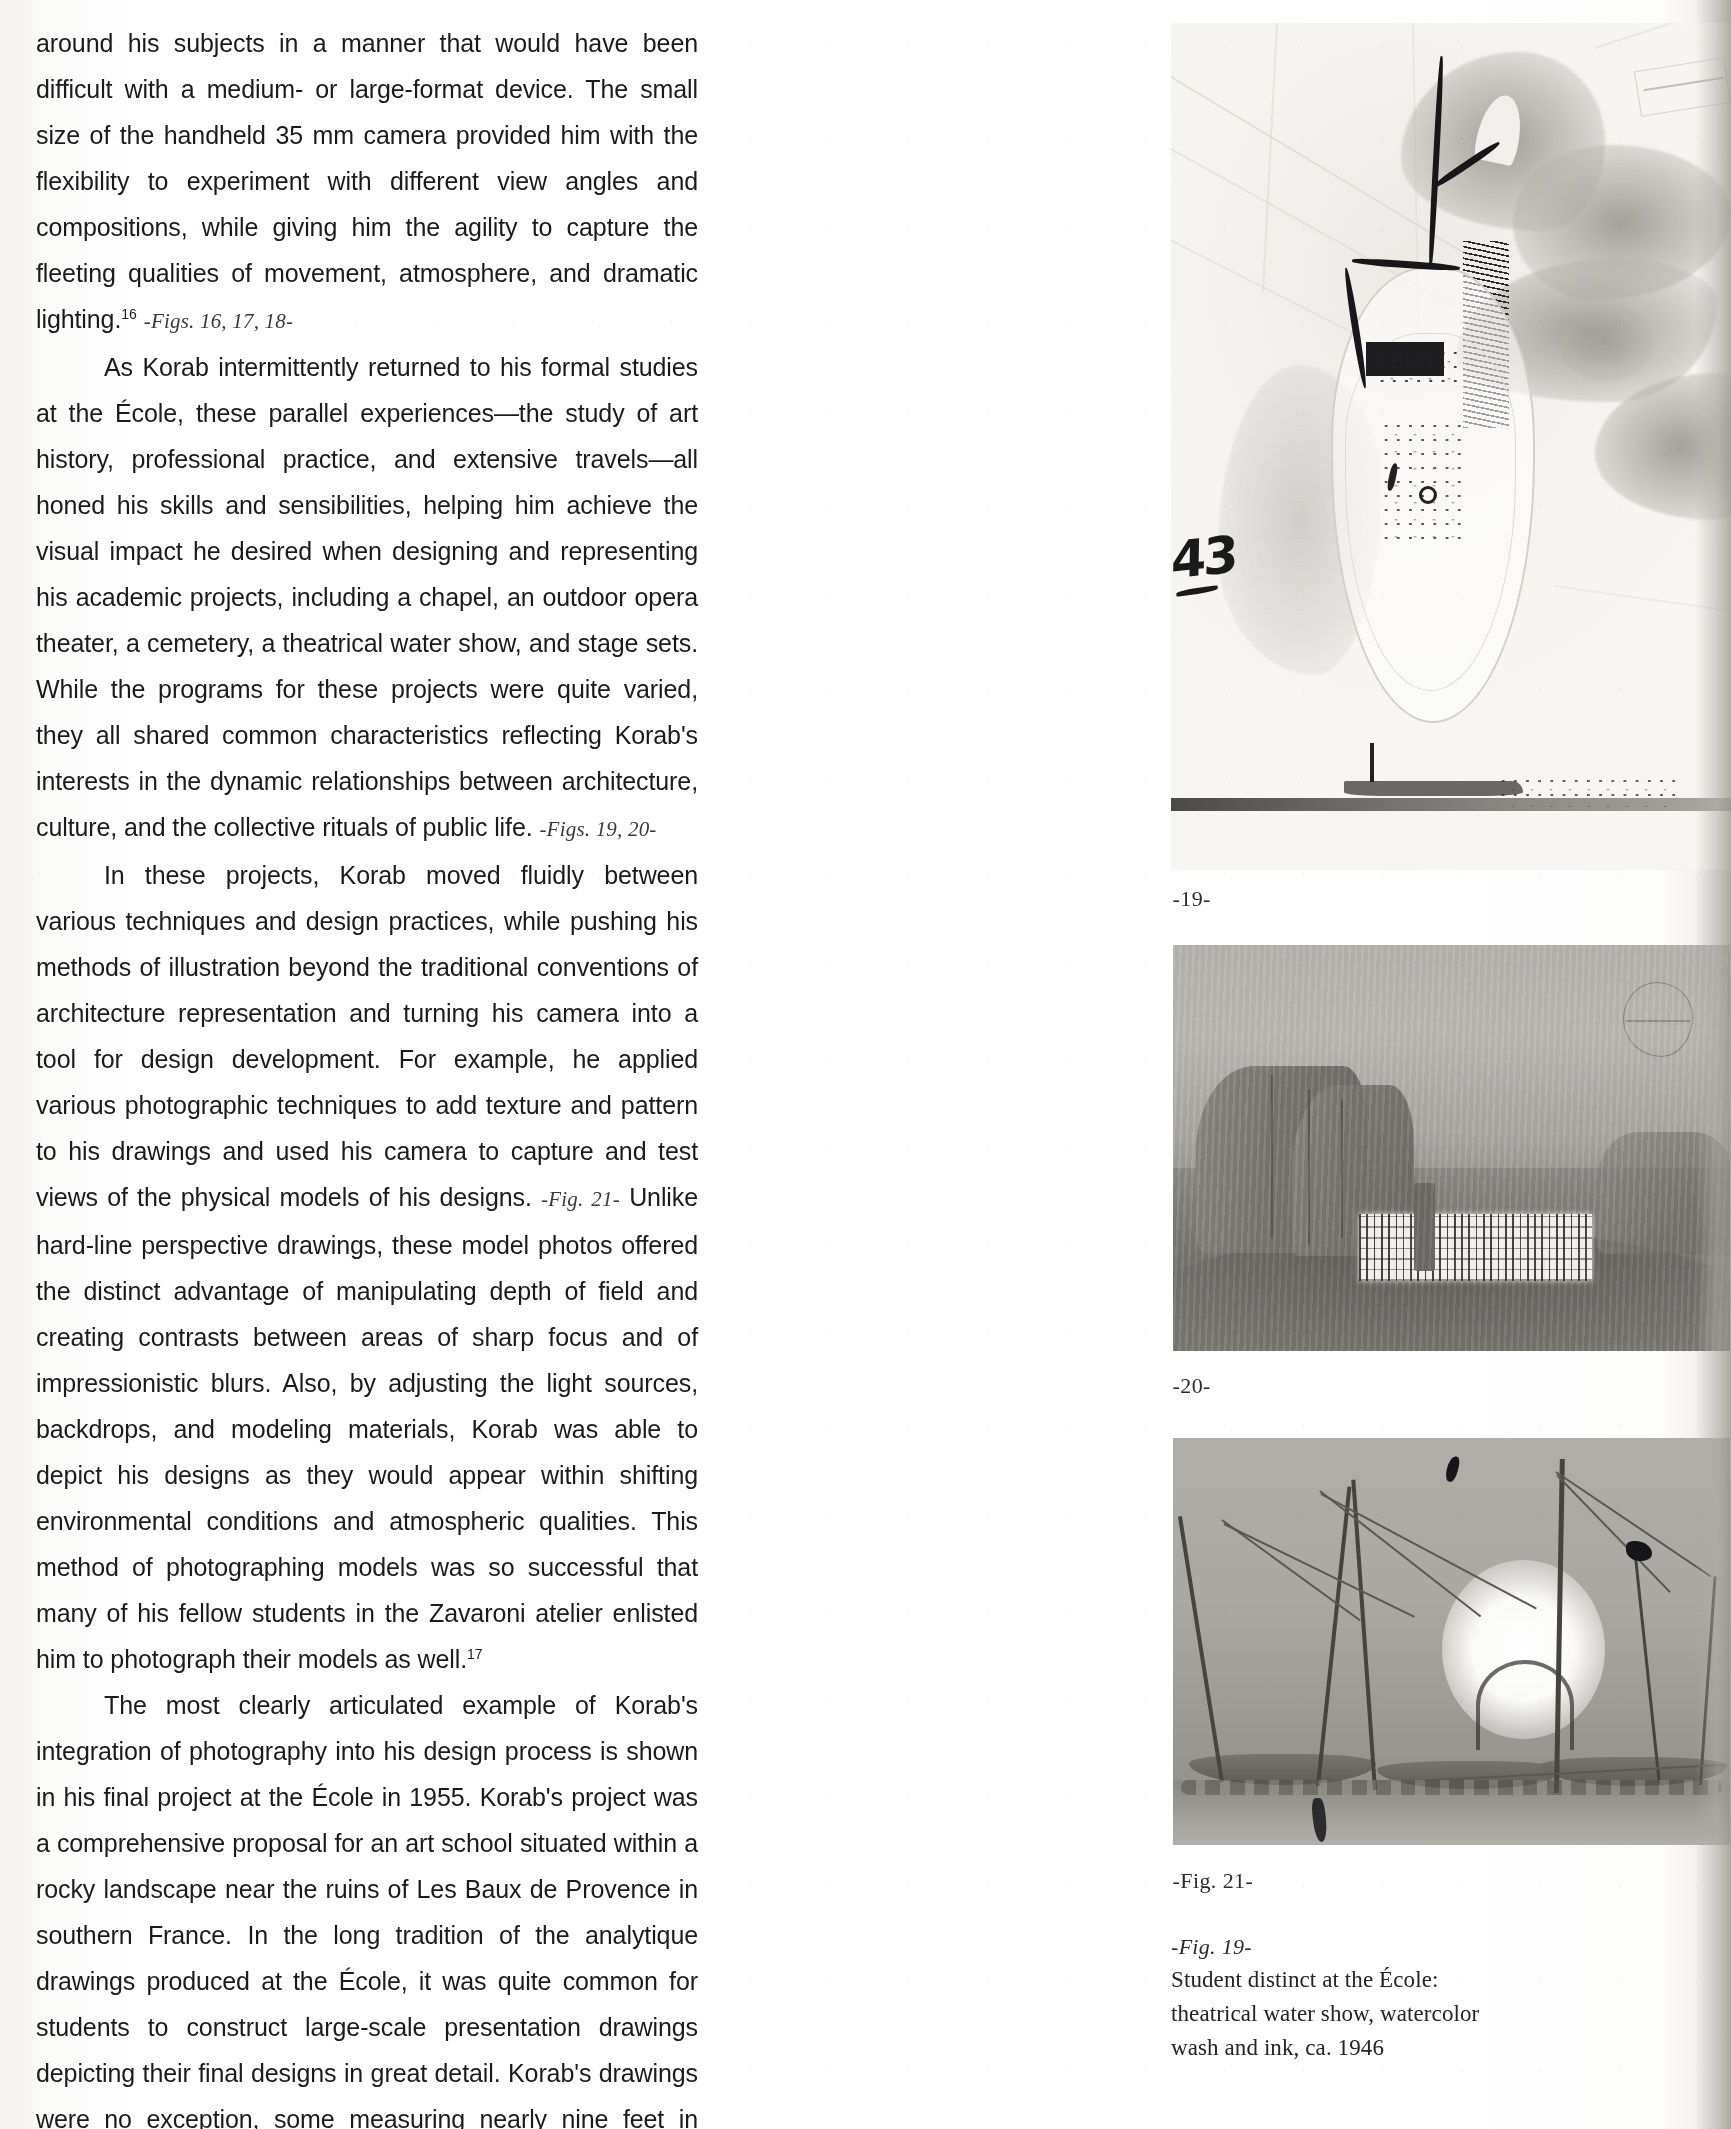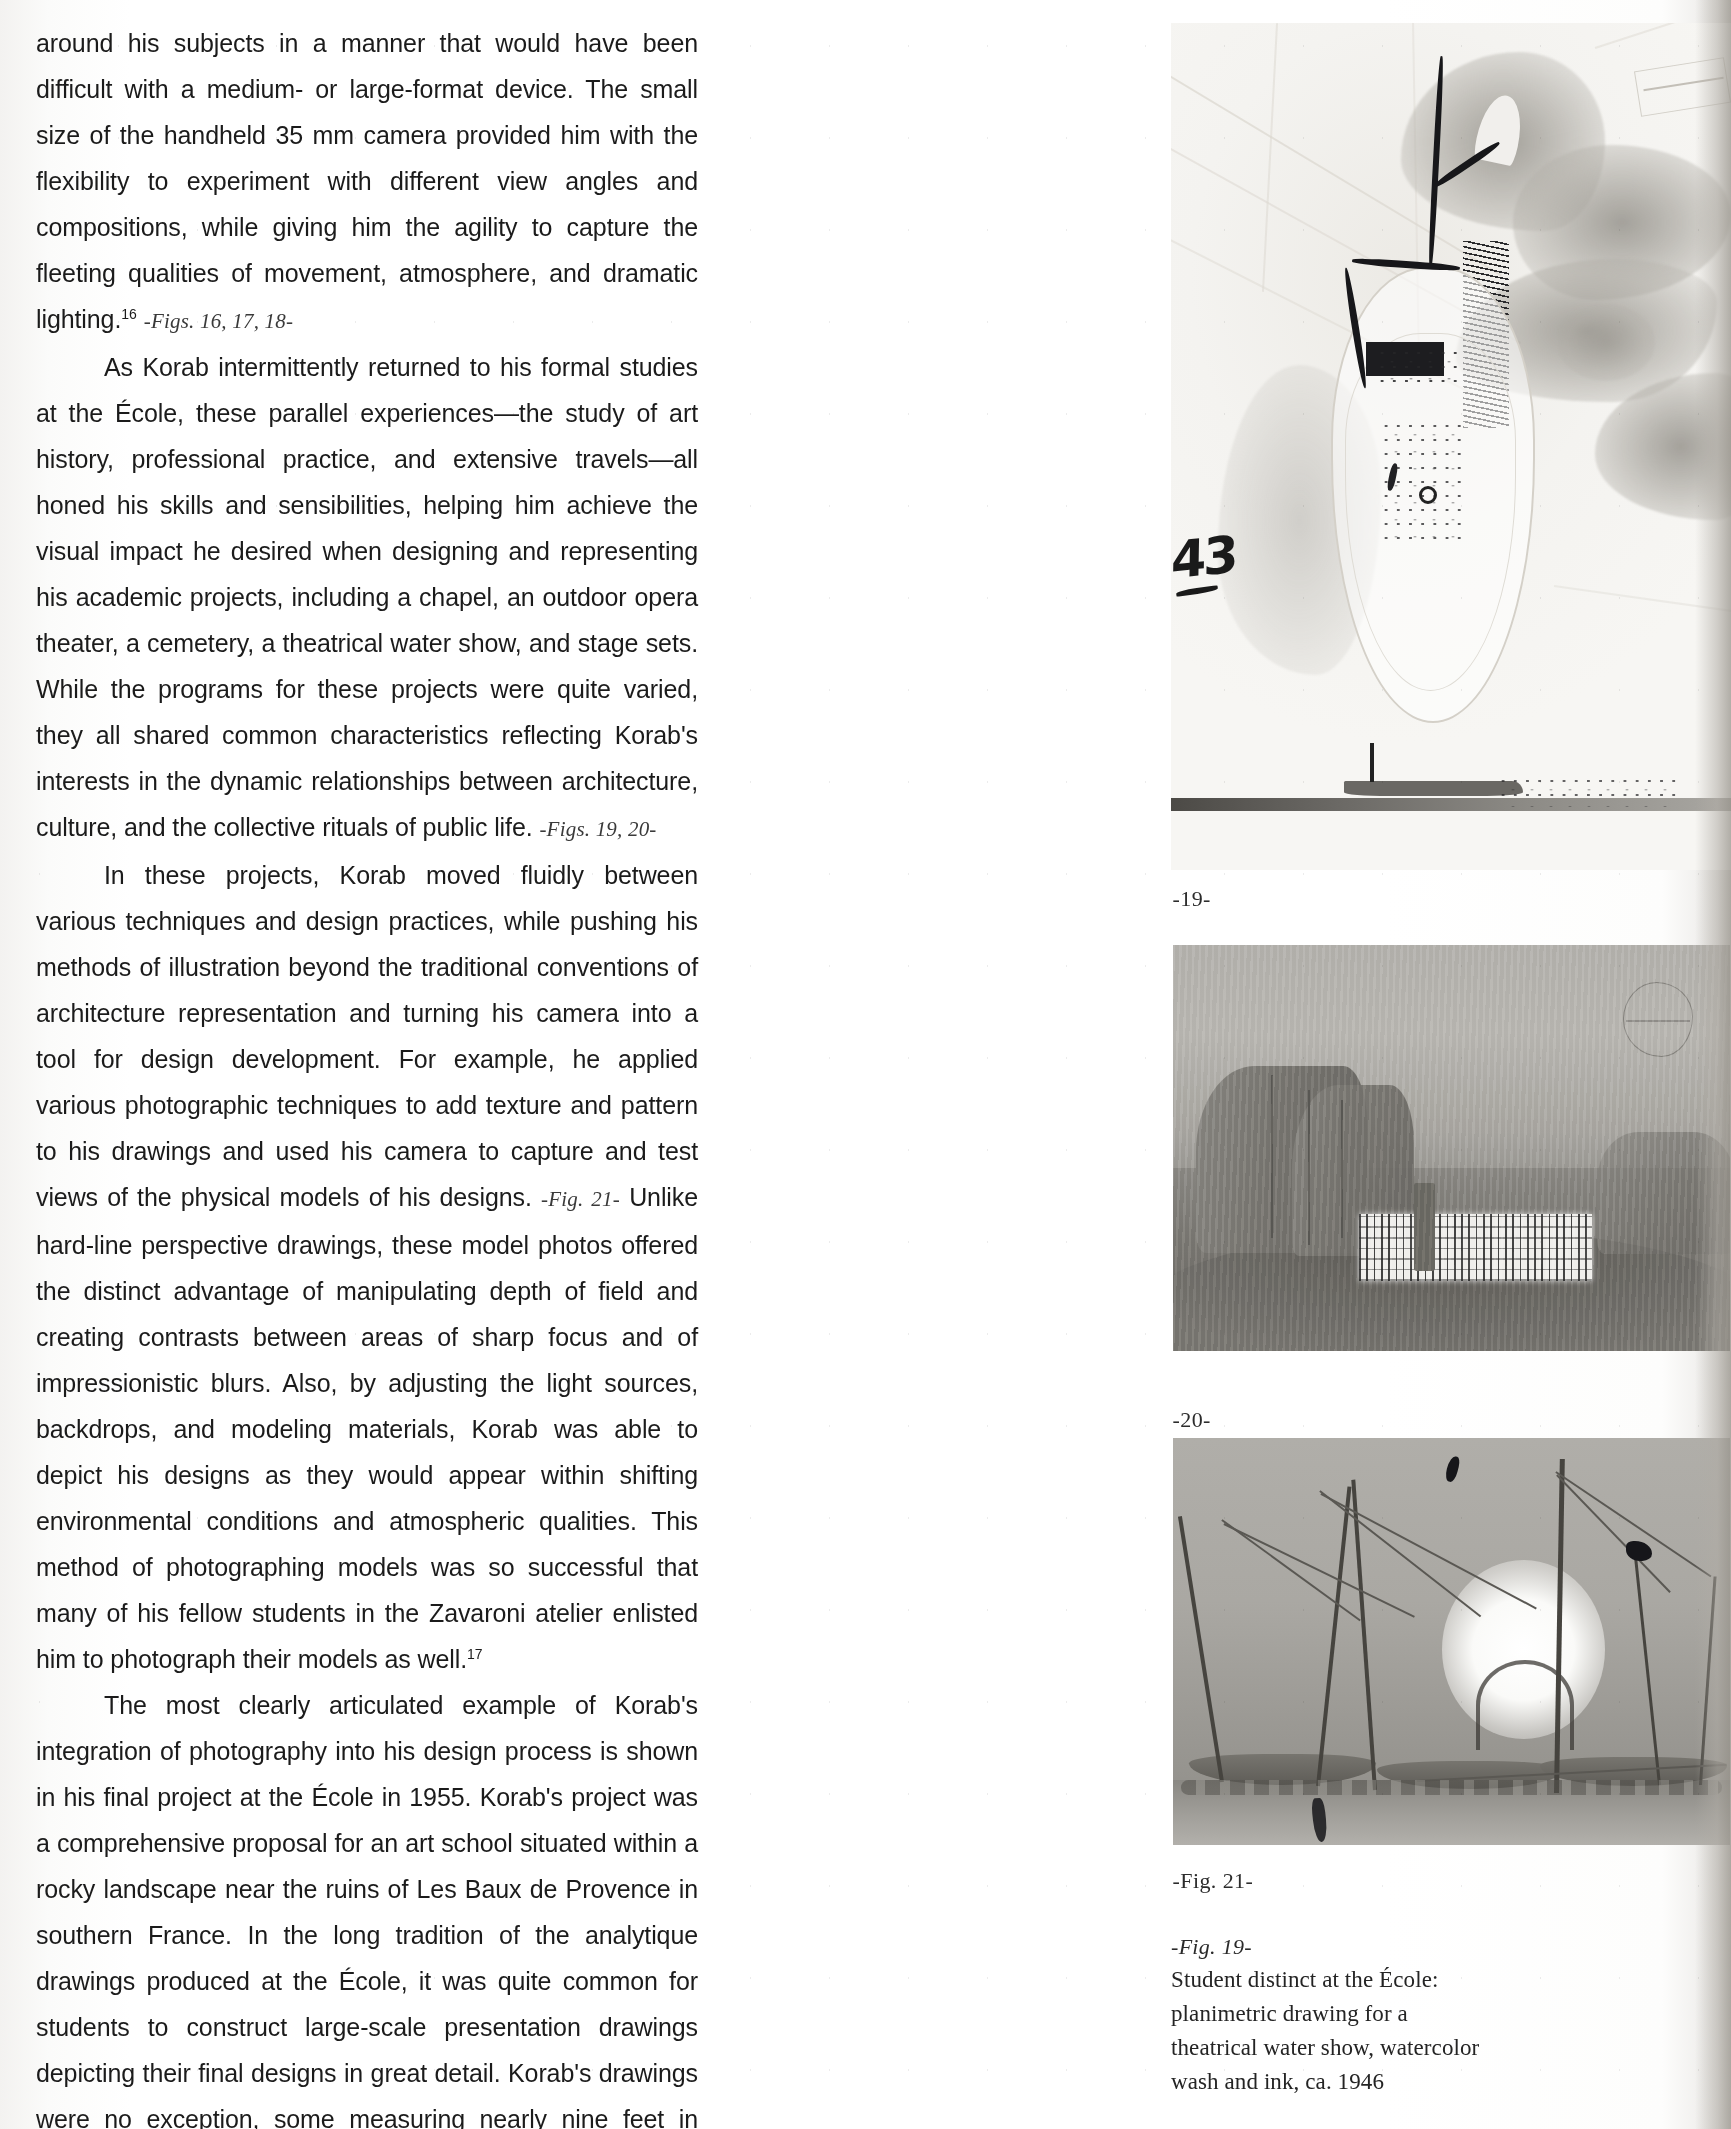--- a/index.html
+++ b/index.html
@@ -329,7 +329,7 @@
 
       <div class="vstreak"></div>
     </div>
-    <div class="fignum" style="position:absolute;left:0px;top:1399px;">-20-</div>
+    <div class="fignum" style="position:absolute;left:0px;top:1365px;">-20-</div>
 
     <div id="fig21">
       <div class="haze"></div>

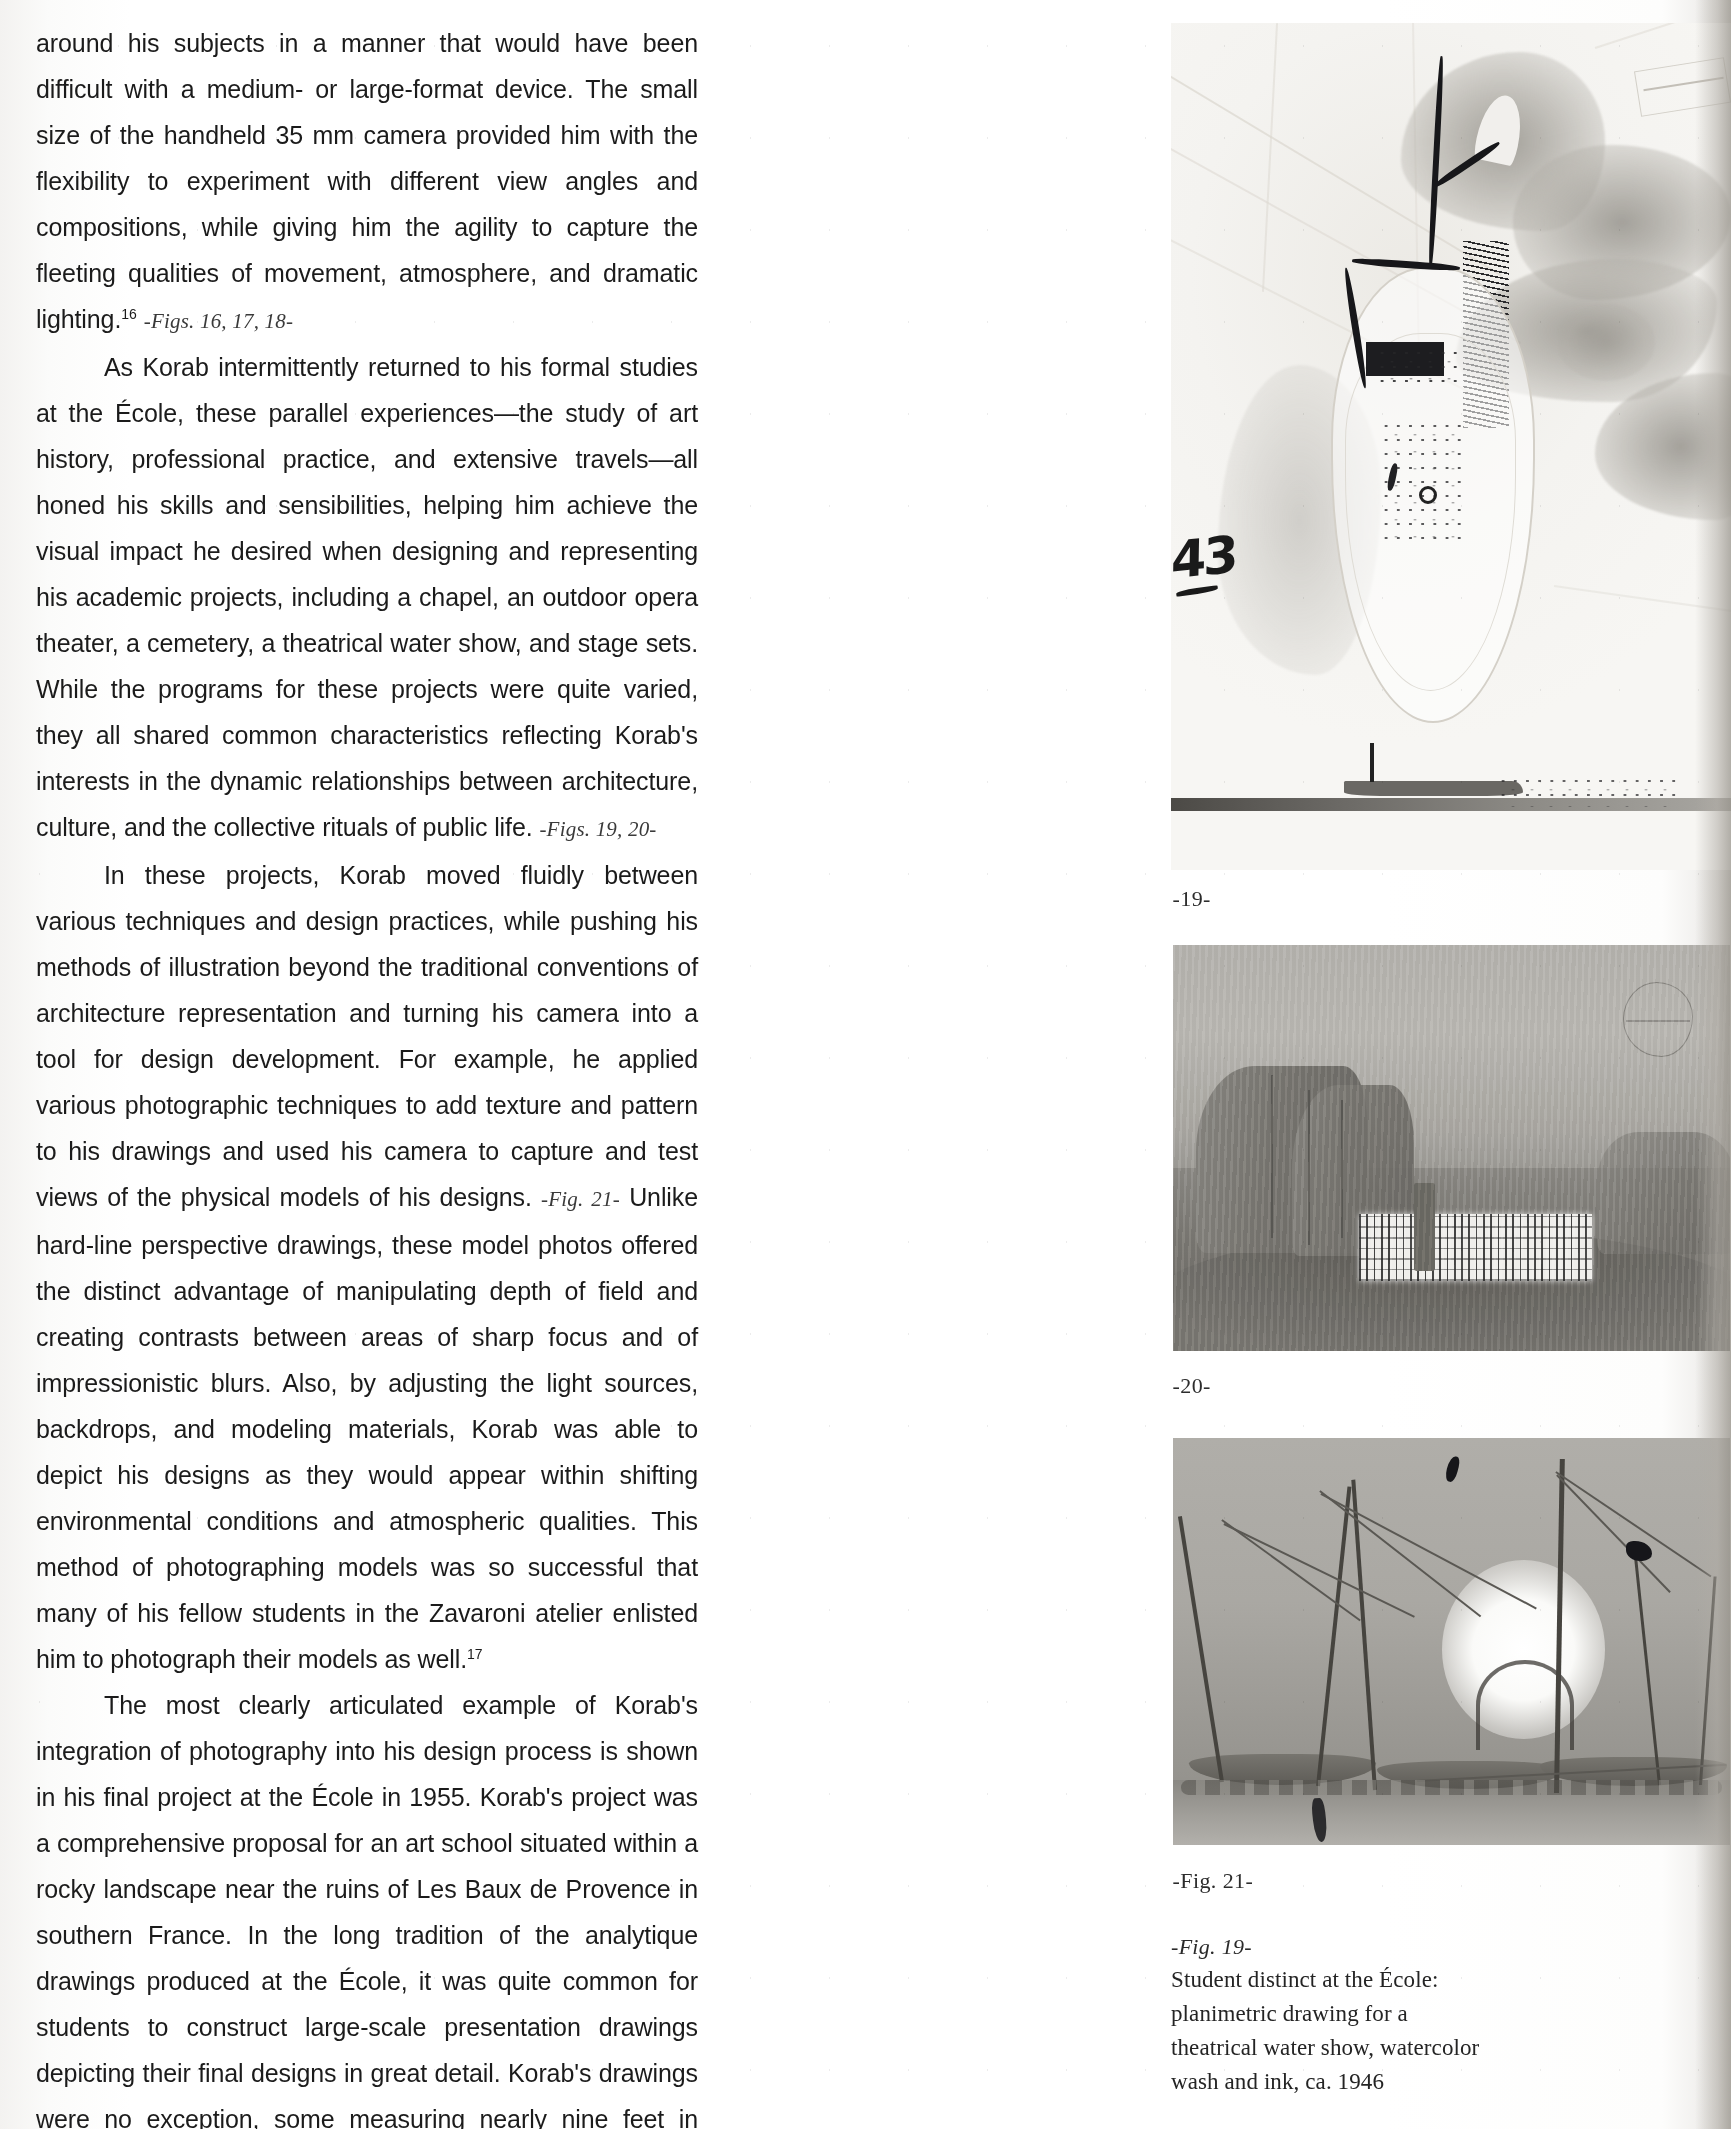--- a/index.html
+++ b/index.html
@@ -371,7 +371,6 @@
   <div id="caption">
     <div class="cap-head">-Fig. 19-</div>
     <div class="cap-line">Student distinct at the École:</div>
-    <div class="cap-line">planimetric drawing for a</div>
     <div class="cap-line">theatrical water show, watercolor</div>
     <div class="cap-line">wash and ink, ca. 1946</div>
   </div>

